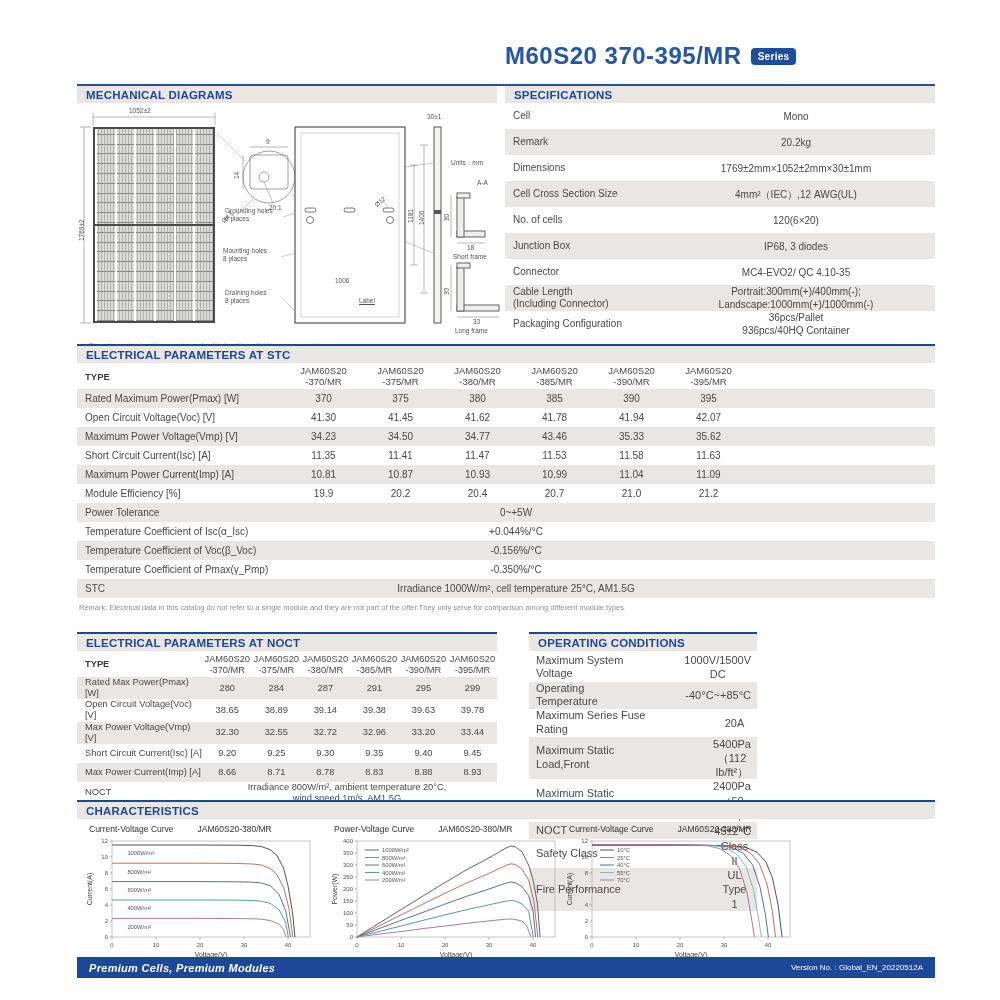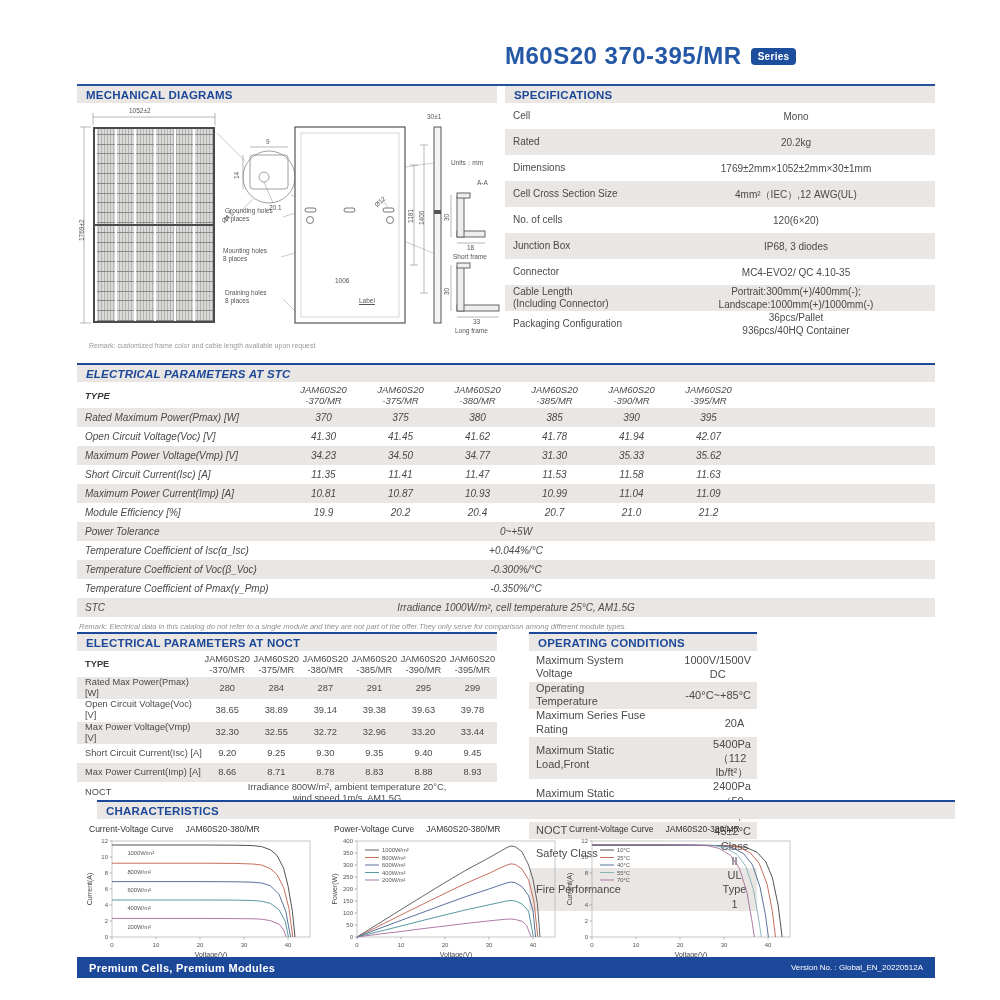--- a/index.html
+++ b/index.html
@@ -166,7 +166,7 @@
           <div class="kv-value pre">Mono</div>
         </div>
         <div class="kv alt">
-          <div class="kv-label pre">Rated</div>
+          <div class="kv-label pre">Remark</div>
           <div class="kv-value pre">20.2kg</div>
         </div>
         <div class="kv">

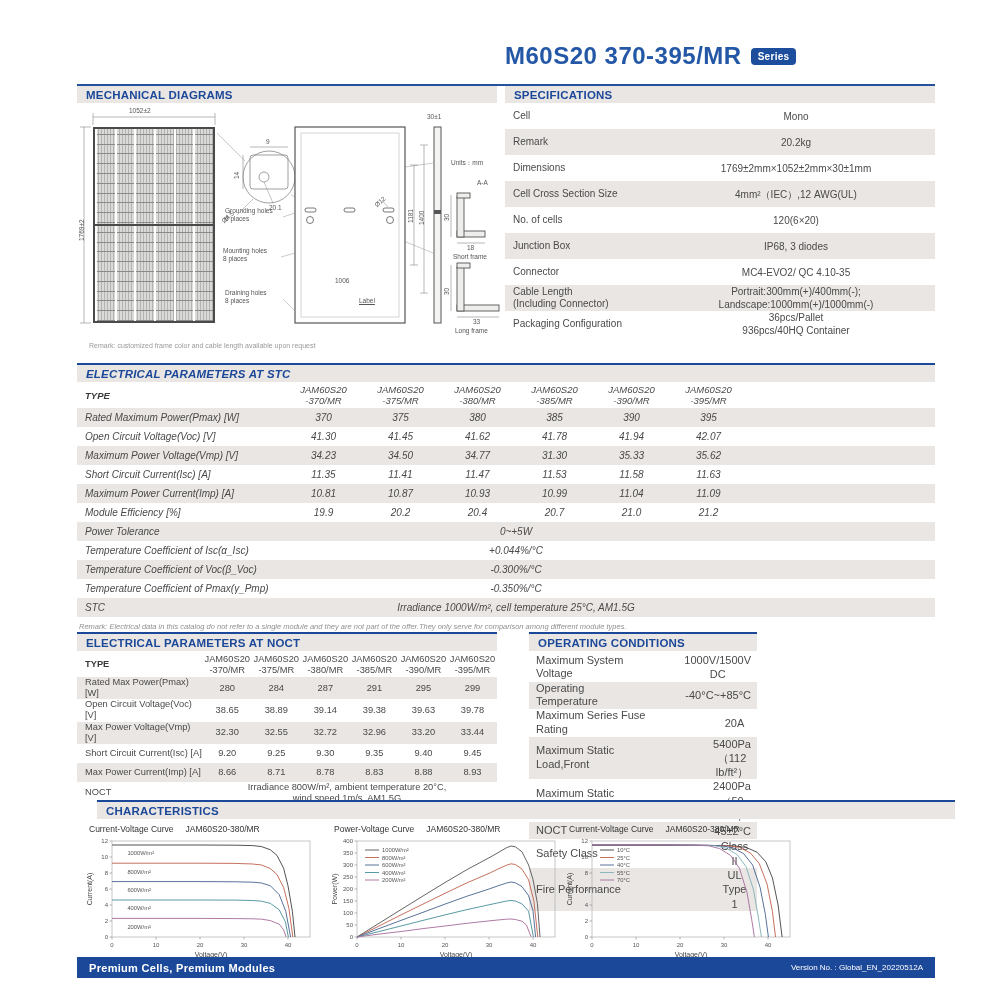--- a/index.html
+++ b/index.html
@@ -203,7 +203,7 @@
       </div>
   </div>
 
-  <div class="abs" style="left:77px;top:363px;width:858px;font-style:italic;">
+  <div class="abs" style="left:77px;top:344px;width:858px;">
     <div class="sec-h bt">ELECTRICAL PARAMETERS AT STC</div>
     <div id="stc-table" style="margin-top:2px;">
         <div class="m-row head">

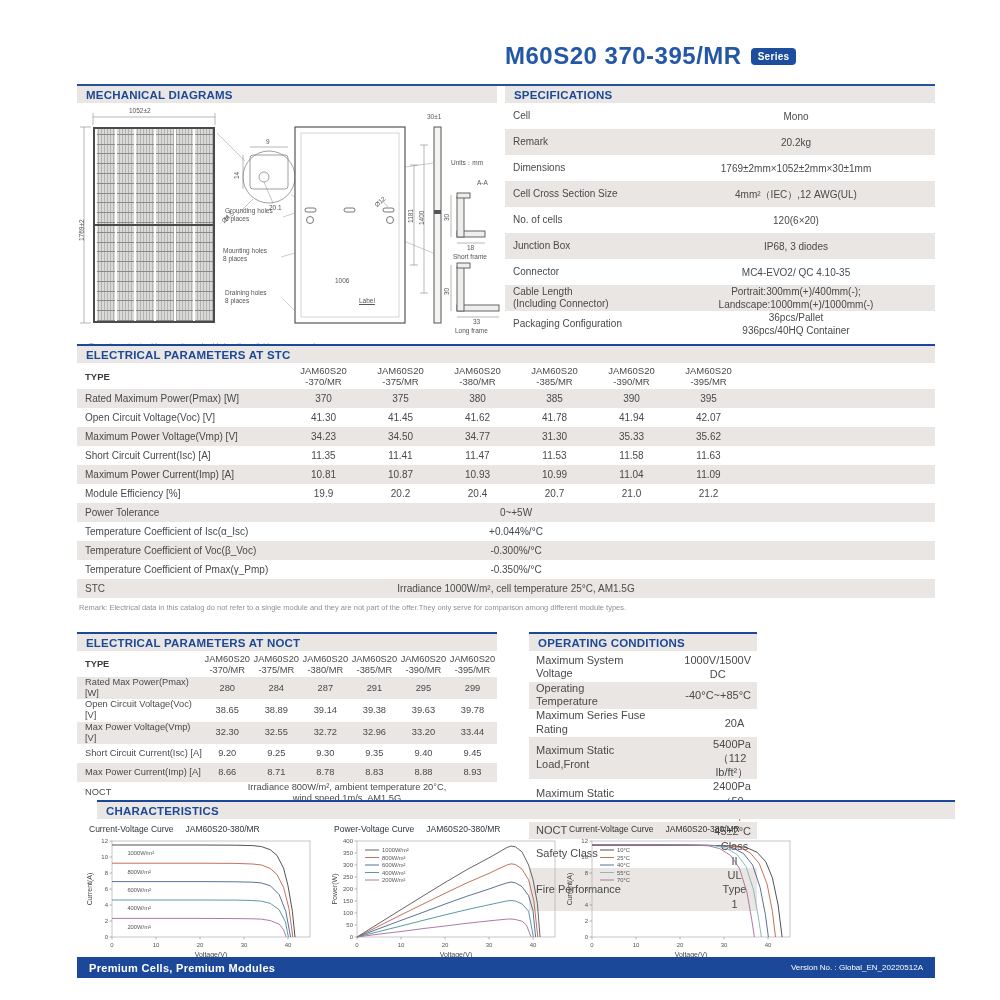--- a/index.html
+++ b/index.html
@@ -256,7 +256,7 @@
           <div class="m-cell">34.23</div>
           <div class="m-cell">34.50</div>
           <div class="m-cell">34.77</div>
-          <div class="m-cell">31.30</div>
+          <div class="m-cell">43.46</div>
           <div class="m-cell">35.33</div>
           <div class="m-cell">35.62</div>
         </div>

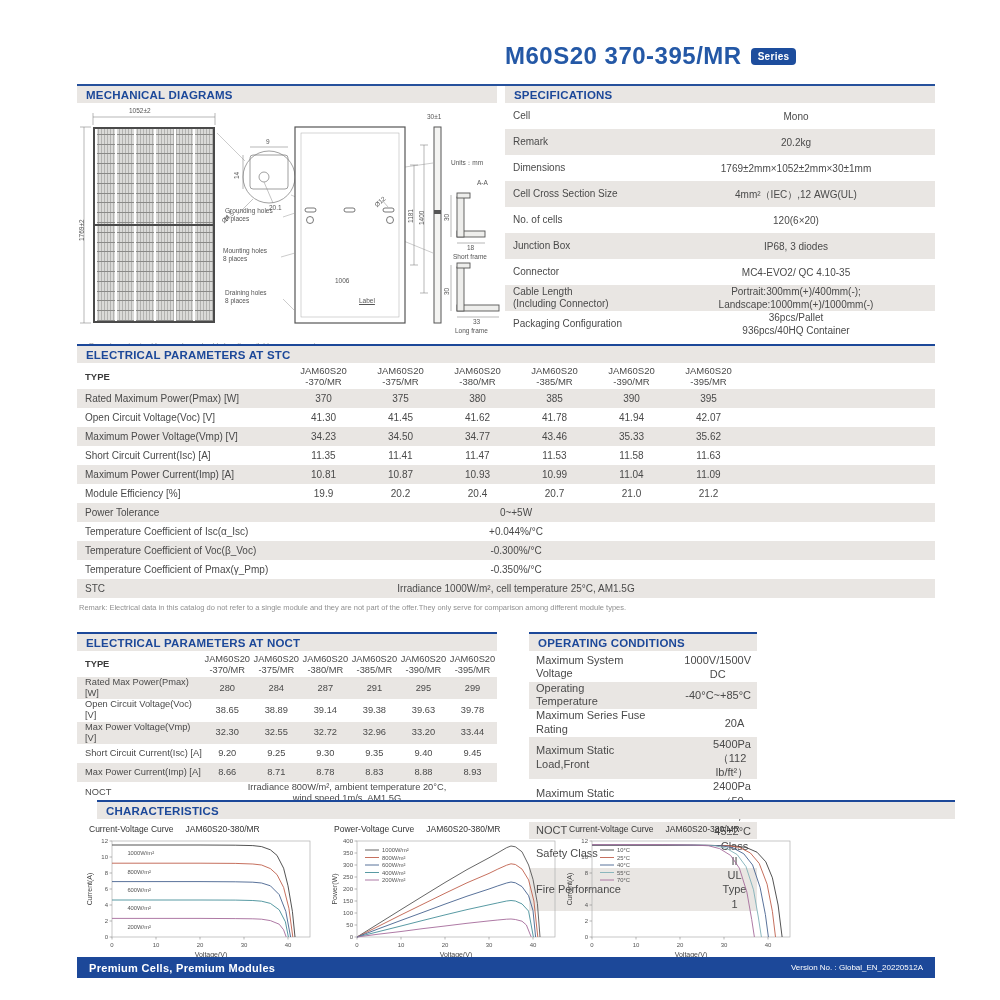--- a/index.html
+++ b/index.html
@@ -297,7 +297,7 @@
         </div>
         <div class="m-row alt">
           <div class="m-label">Temperature Coefficient of Voc(β_Voc)</div>
-          <div class="m-cell spanv pre">-0.300%/°C</div>
+          <div class="m-cell spanv pre">-0.156%/°C</div>
         </div>
         <div class="m-row">
           <div class="m-label">Temperature Coefficient of Pmax(γ_Pmp)</div>

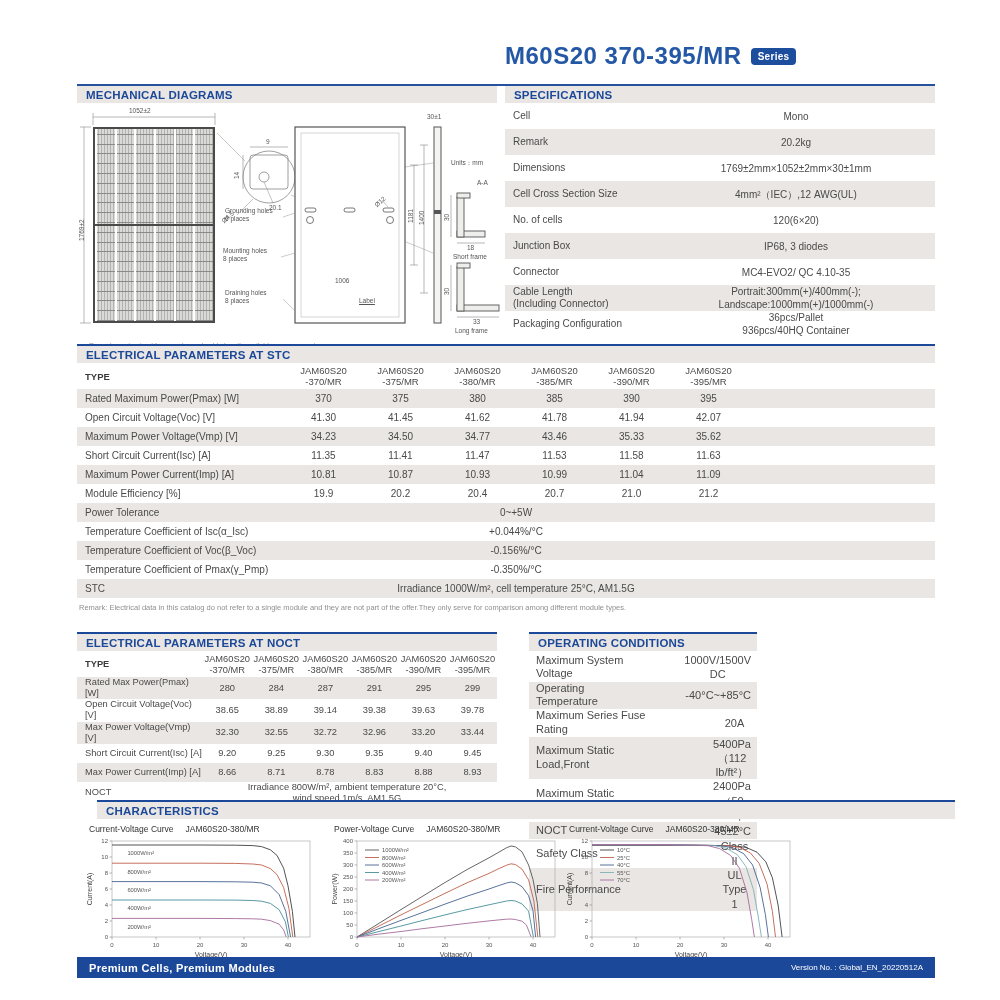--- a/index.html
+++ b/index.html
@@ -432,7 +432,7 @@
       </div>
   </div>
 
-  <div class="abs" style="left:77px;top:800px;width:858px;margin-left:20px;">
+  <div class="abs" style="left:77px;top:800px;width:858px;">
     <div class="sec-h bt">CHARACTERISTICS</div>
   </div>
   <div class="abs" style="left:77px;top:822px;width:858px;height:140px;">

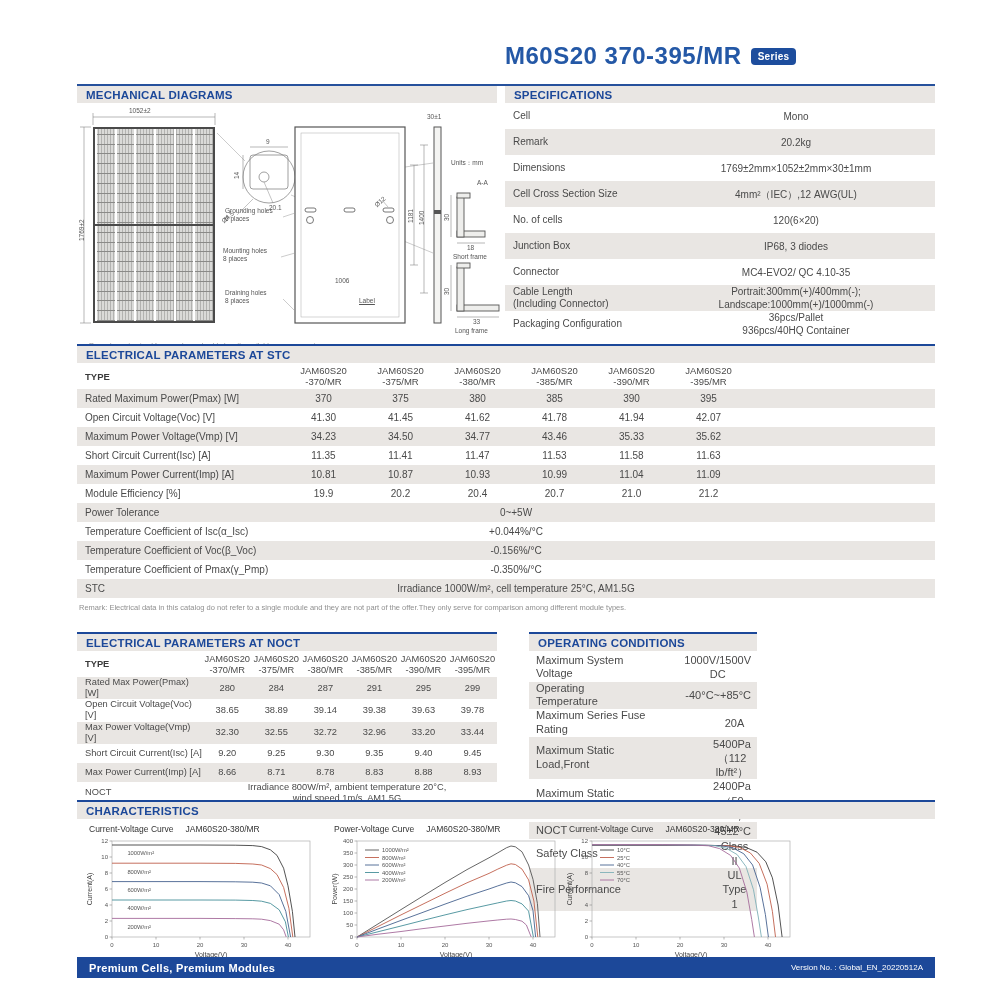--- a/index.html
+++ b/index.html
@@ -51,7 +51,7 @@
   
   .chart{position:absolute;width:240px;}
   .chart-title{font-size:8.5px;color:#333;padding-left:4px;height:14px;display:flex;align-items:center;}
-  .ct-model{margin-left:12px;}
+  .ct-model{margin-left:24px;}
   
   .footer{position:absolute;left:77px;top:957px;width:858px;height:21px;background:#1c4899;color:#fff;display:flex;justify-content:space-between;align-items:center;padding:0 12px;box-sizing:border-box;}
   .f-left{font-size:11px;font-weight:bold;letter-spacing:.3px;}

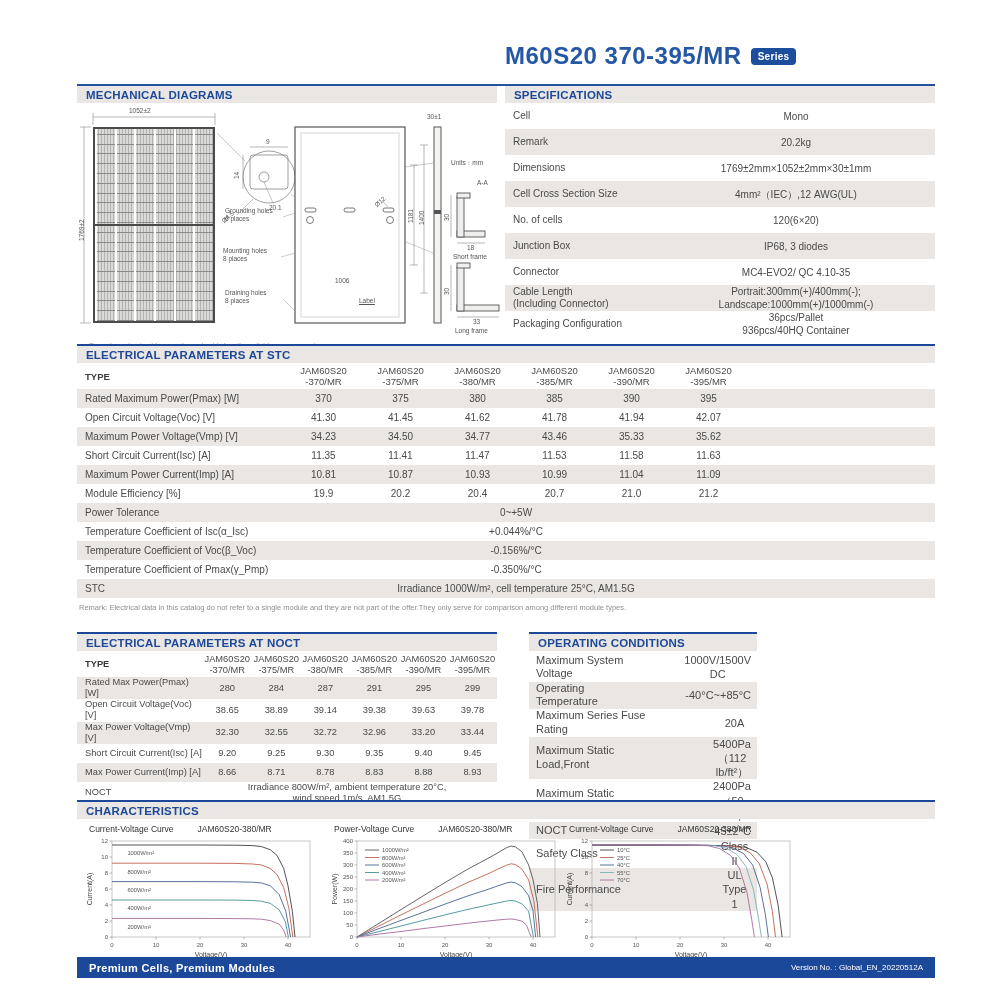--- a/index.html
+++ b/index.html
@@ -54,7 +54,7 @@
   .ct-model{margin-left:24px;}
   
   .footer{position:absolute;left:77px;top:957px;width:858px;height:21px;background:#1c4899;color:#fff;display:flex;justify-content:space-between;align-items:center;padding:0 12px;box-sizing:border-box;}
-  .f-left{font-size:11px;font-weight:bold;letter-spacing:.3px;}
+  .f-left{font-size:11px;font-weight:bold;letter-spacing:.3px;font-style:italic;}
   .f-right{font-size:8px;}
 </style>
 </head>

